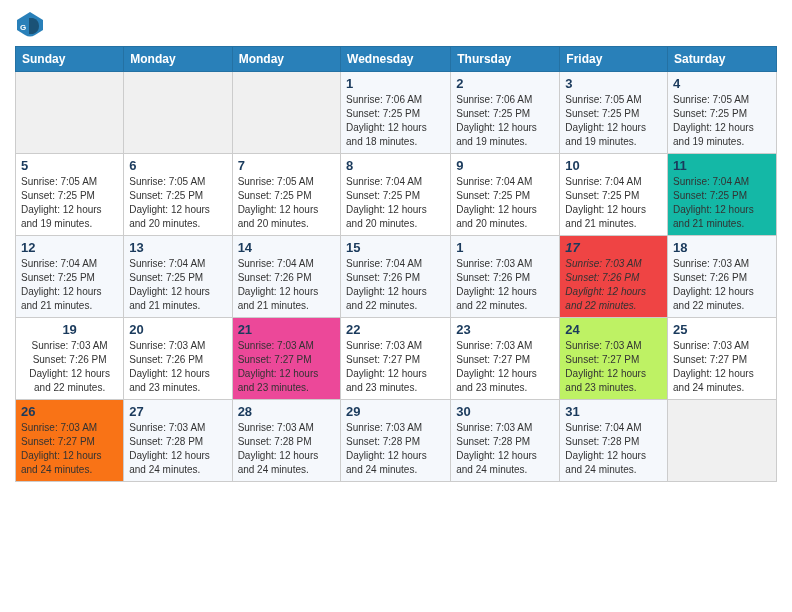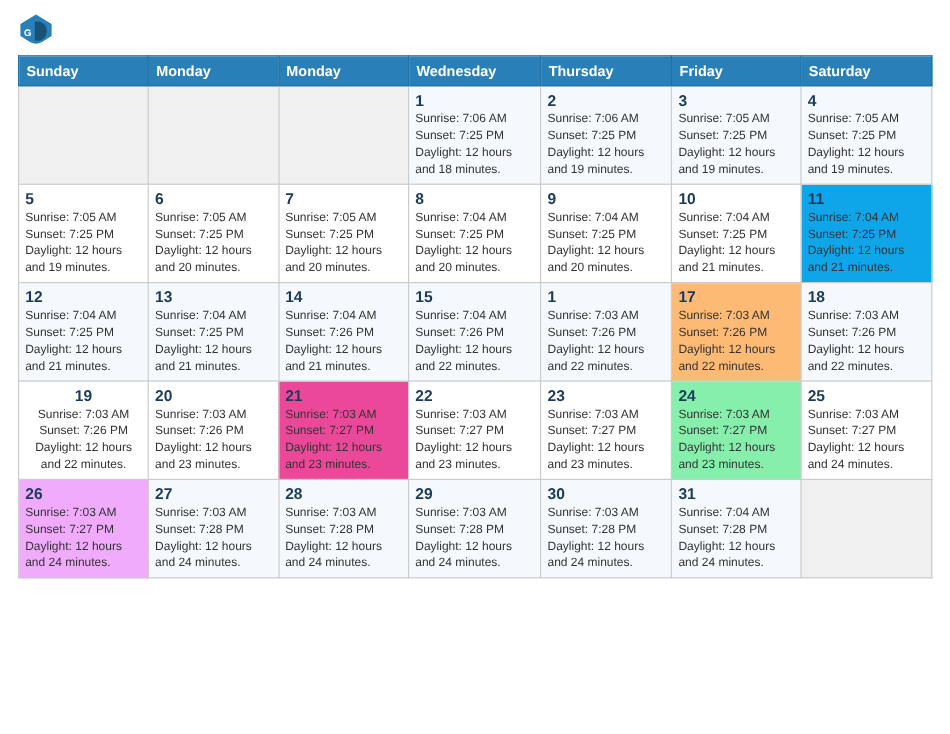--- a/index.html
+++ b/index.html
@@ -203,7 +203,7 @@
 Daylight: 12 hours
 and 21 minutes.</div>
           </td>
-          <td style="background: #0ea5e9;">
+          <td style="background: #14b8a6;">
             <div class="day-number">11</div>
             <div class="day-info" style="white-space: pre-line;">Sunrise: 7:04 AM
 Sunset: 7:25 PM

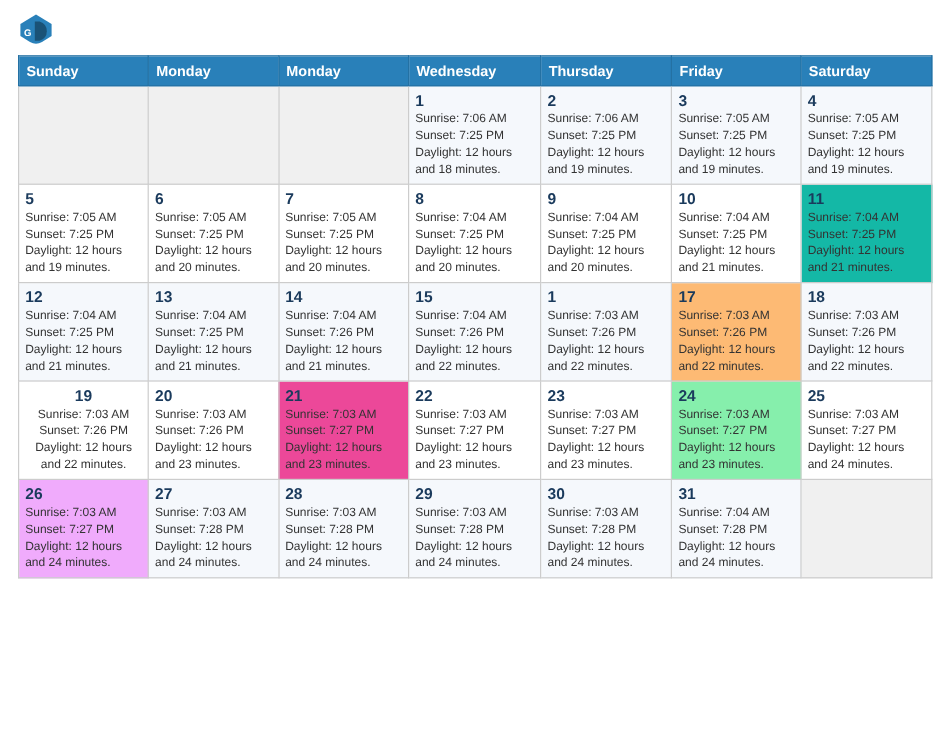--- a/index.html
+++ b/index.html
@@ -247,7 +247,7 @@
 Daylight: 12 hours
 and 22 minutes.</div>
           </td>
-          <td style="background: #fdba74;">
+          <td style="background: #ef4444; font-style: italic;">
             <div class="day-number">17</div>
             <div class="day-info" style="white-space: pre-line;">Sunrise: 7:03 AM
 Sunset: 7:26 PM

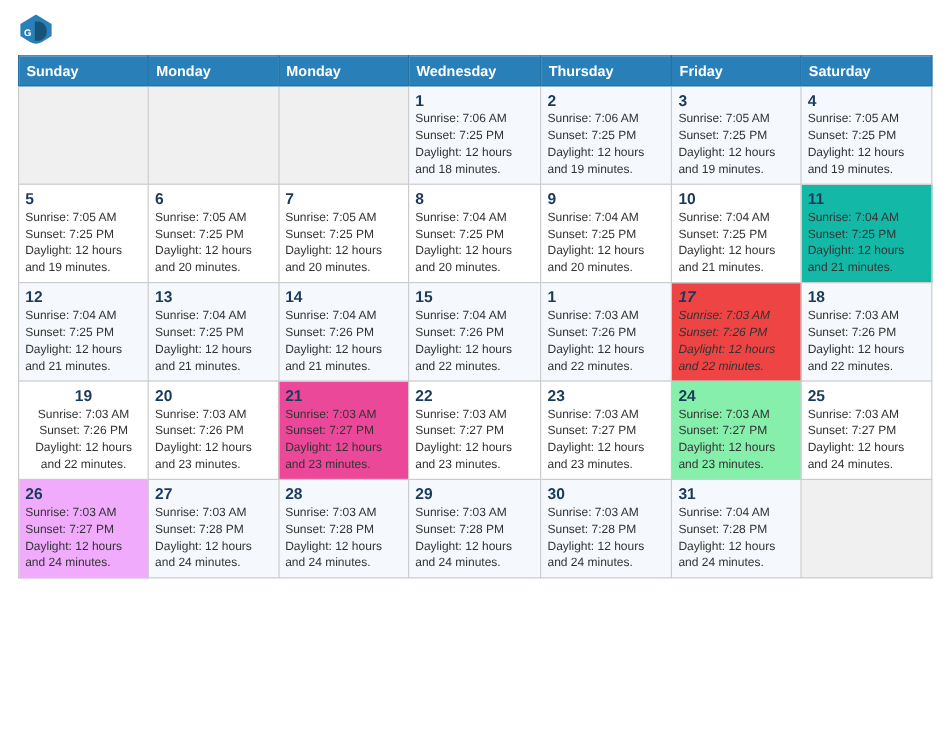--- a/index.html
+++ b/index.html
@@ -298,7 +298,7 @@
 Daylight: 12 hours
 and 23 minutes.</div>
           </td>
-          <td style="background: #86efac;">
+          <td style="background: #bef264;">
             <div class="day-number">24</div>
             <div class="day-info" style="white-space: pre-line;">Sunrise: 7:03 AM
 Sunset: 7:27 PM

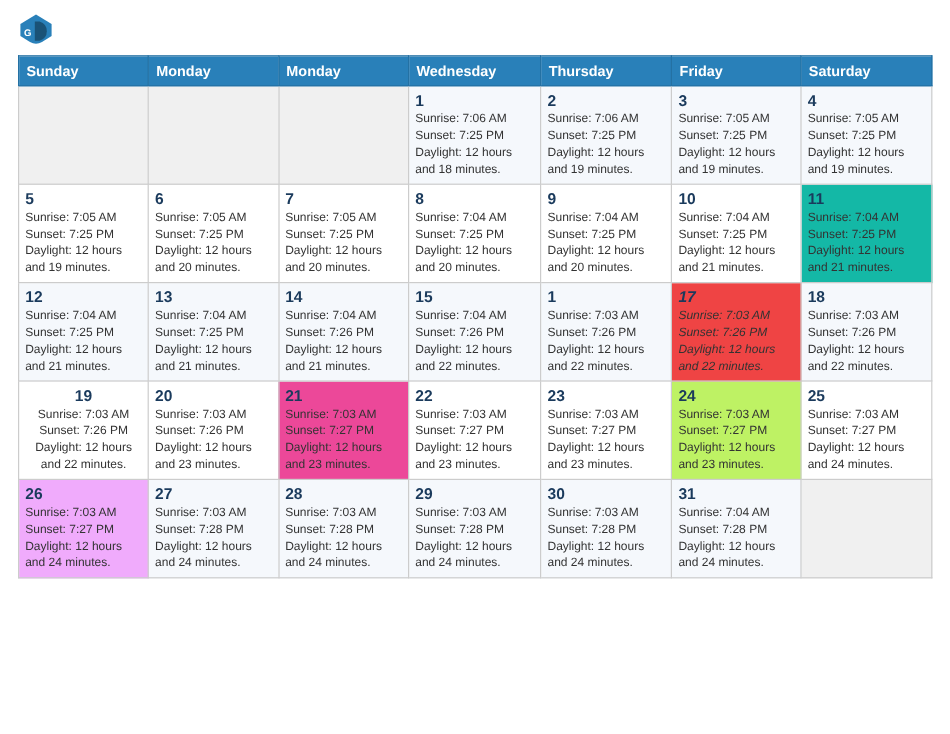--- a/index.html
+++ b/index.html
@@ -314,7 +314,7 @@
           </td>
         </tr>
         <tr>
-          <td style="background: #f0abfc;">
+          <td style="background: #f97316;">
             <div class="day-number">26</div>
             <div class="day-info" style="white-space: pre-line;">Sunrise: 7:03 AM
 Sunset: 7:27 PM

